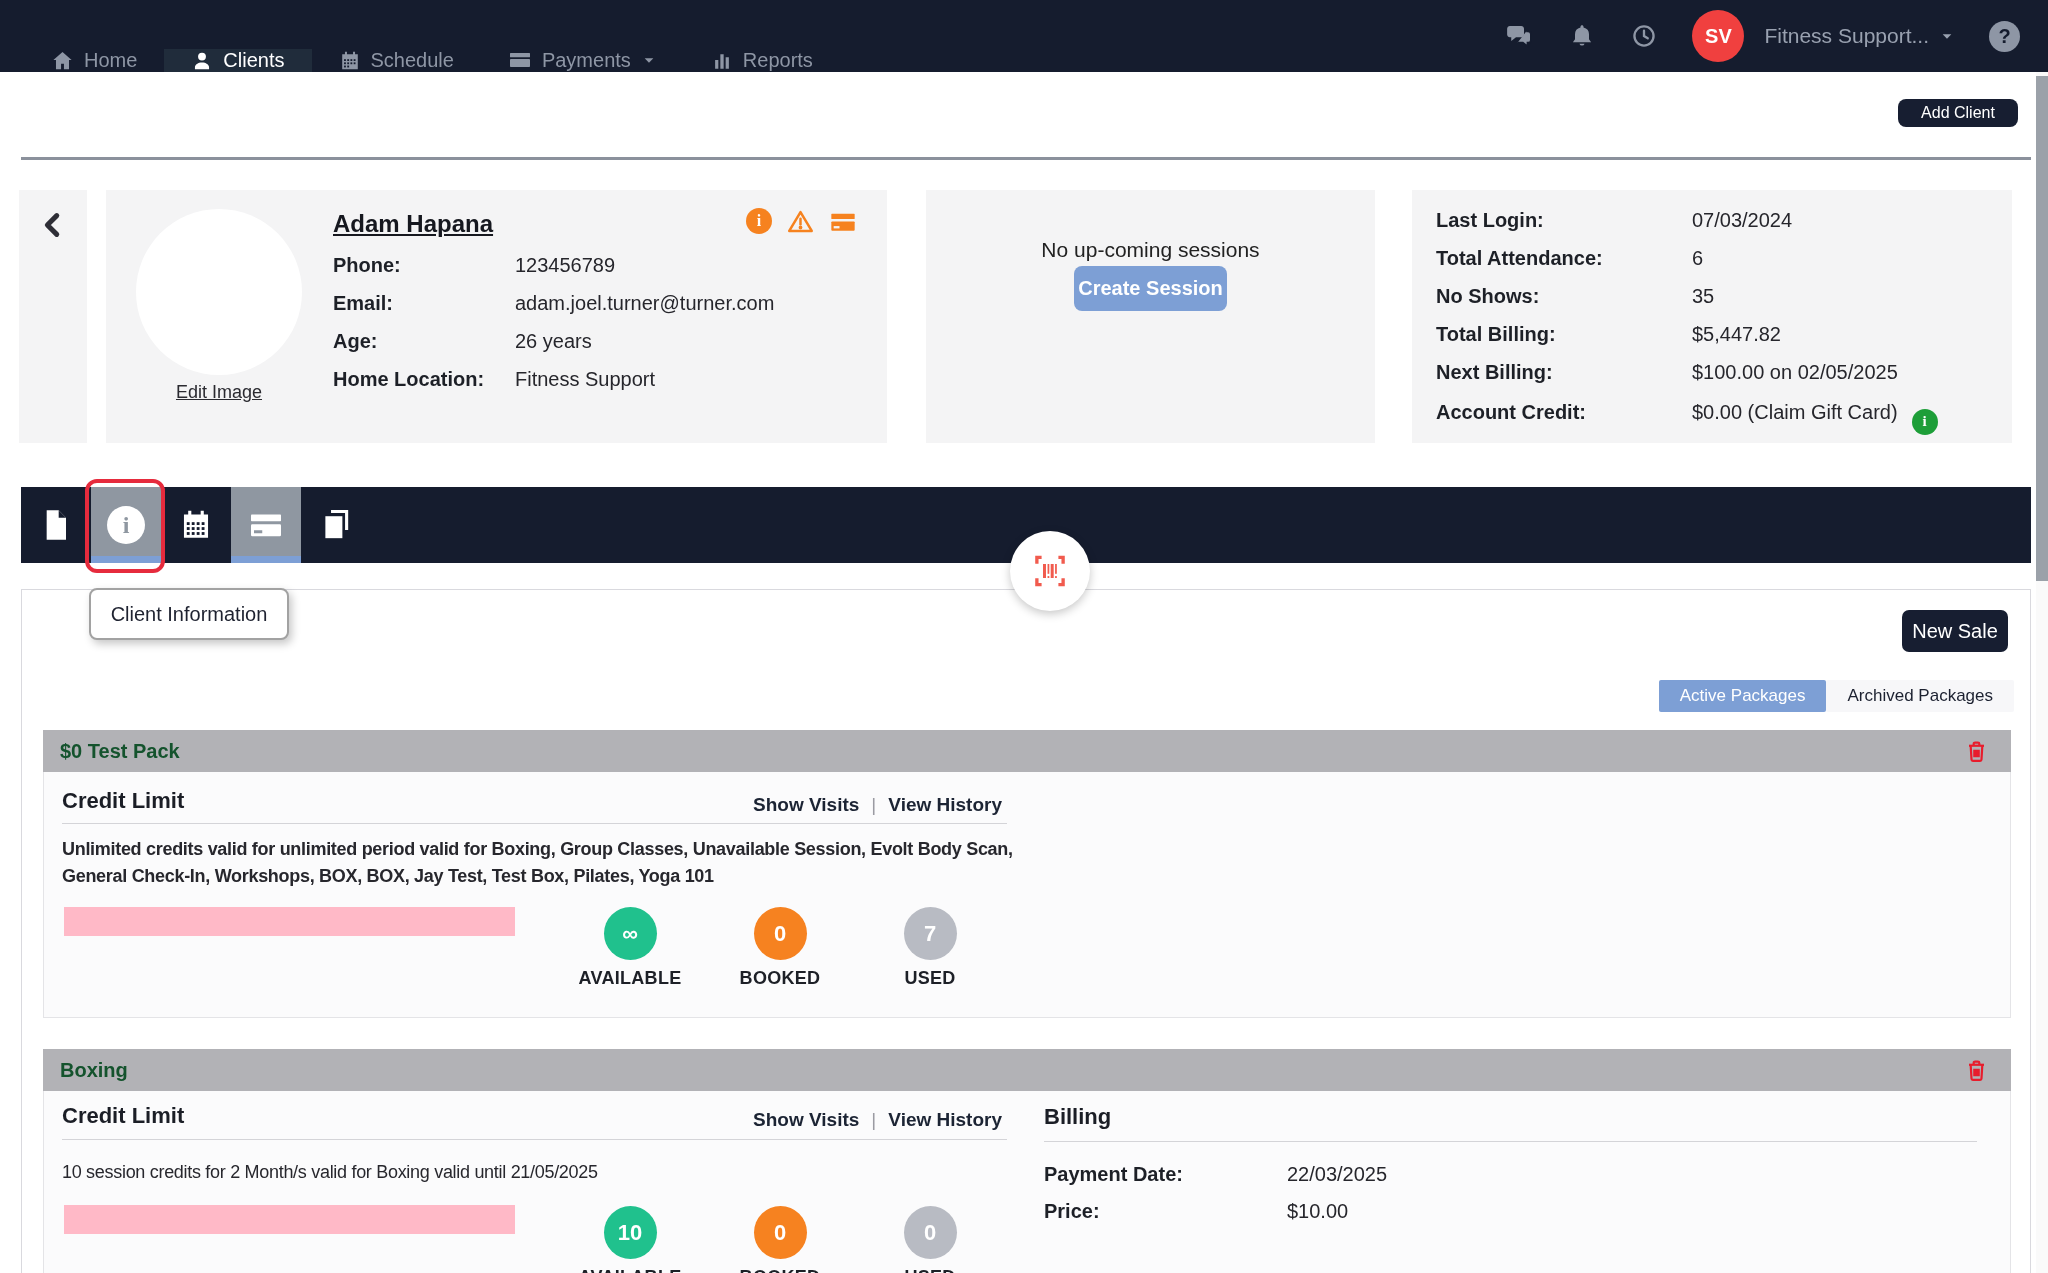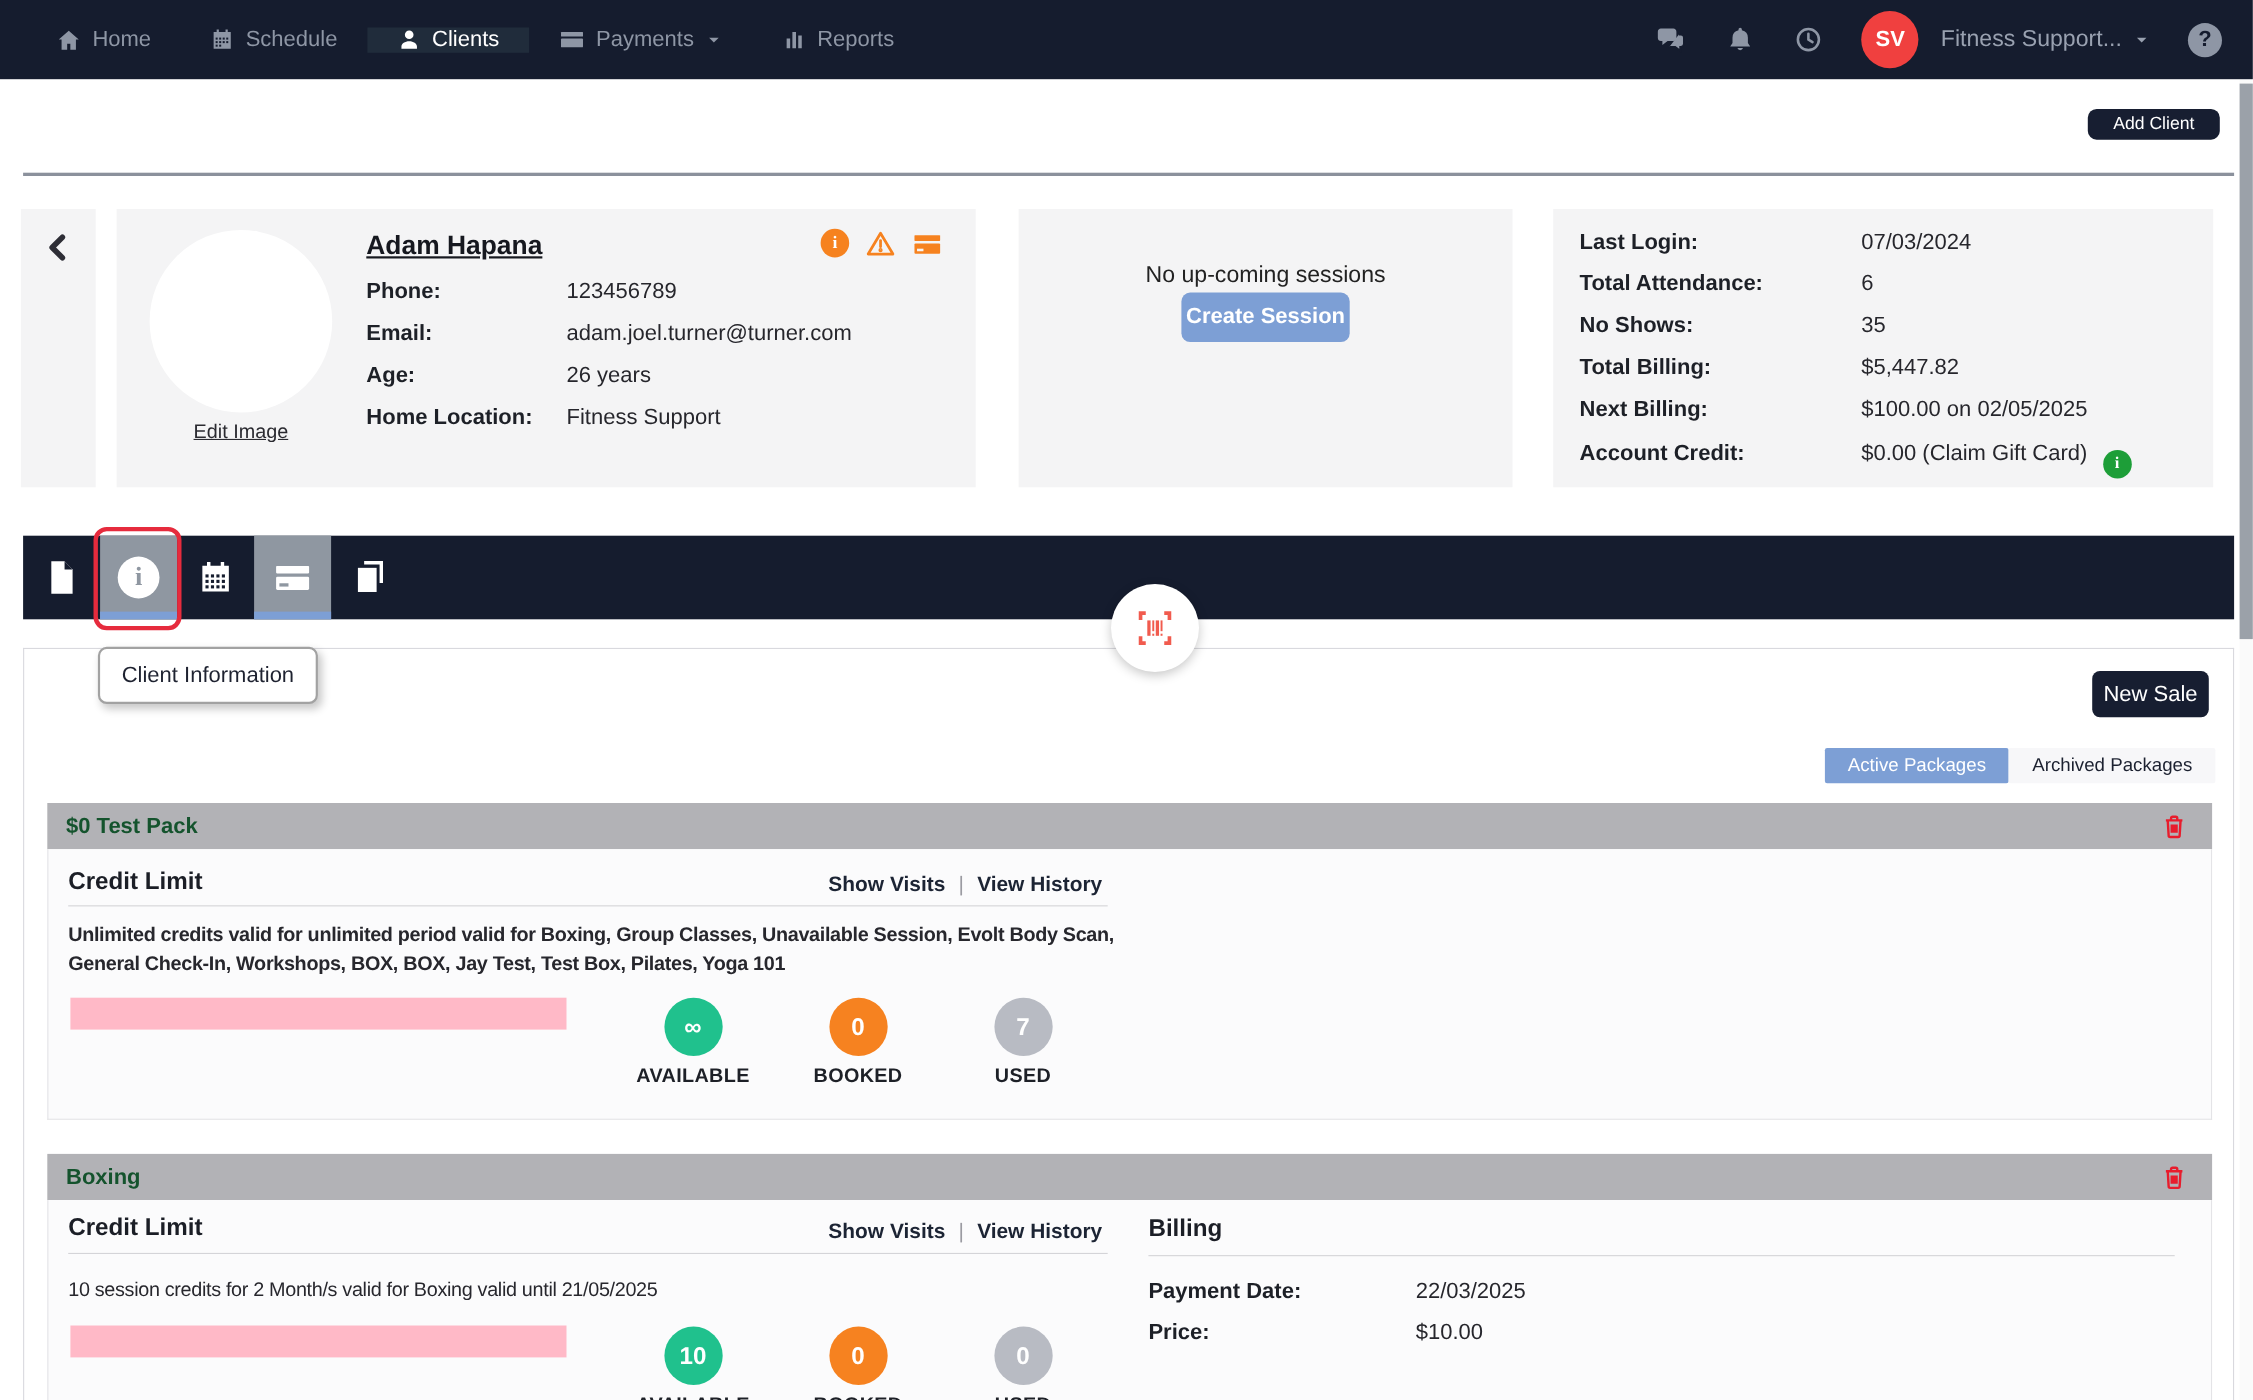--- a/index.html
+++ b/index.html
@@ -10,7 +10,7 @@
   
   .topnav { position:absolute; top:0; left:0; width:2048px; height:72px;
     background:#151c2e; display:flex; justify-content:space-between; z-index:3; }
-  .nav-left { display:flex; align-items:center; padding-left:24px; }
+  .nav-left { display:flex; align-items:flex-end; padding-left:24px; }
   .nav-item { display:flex; align-items:center; gap:10px; padding:0 27px;
     color:#8e96a5; font-size:20px; cursor:pointer; }
   .nav-item.active { background:#202c3b; color:#fff; }

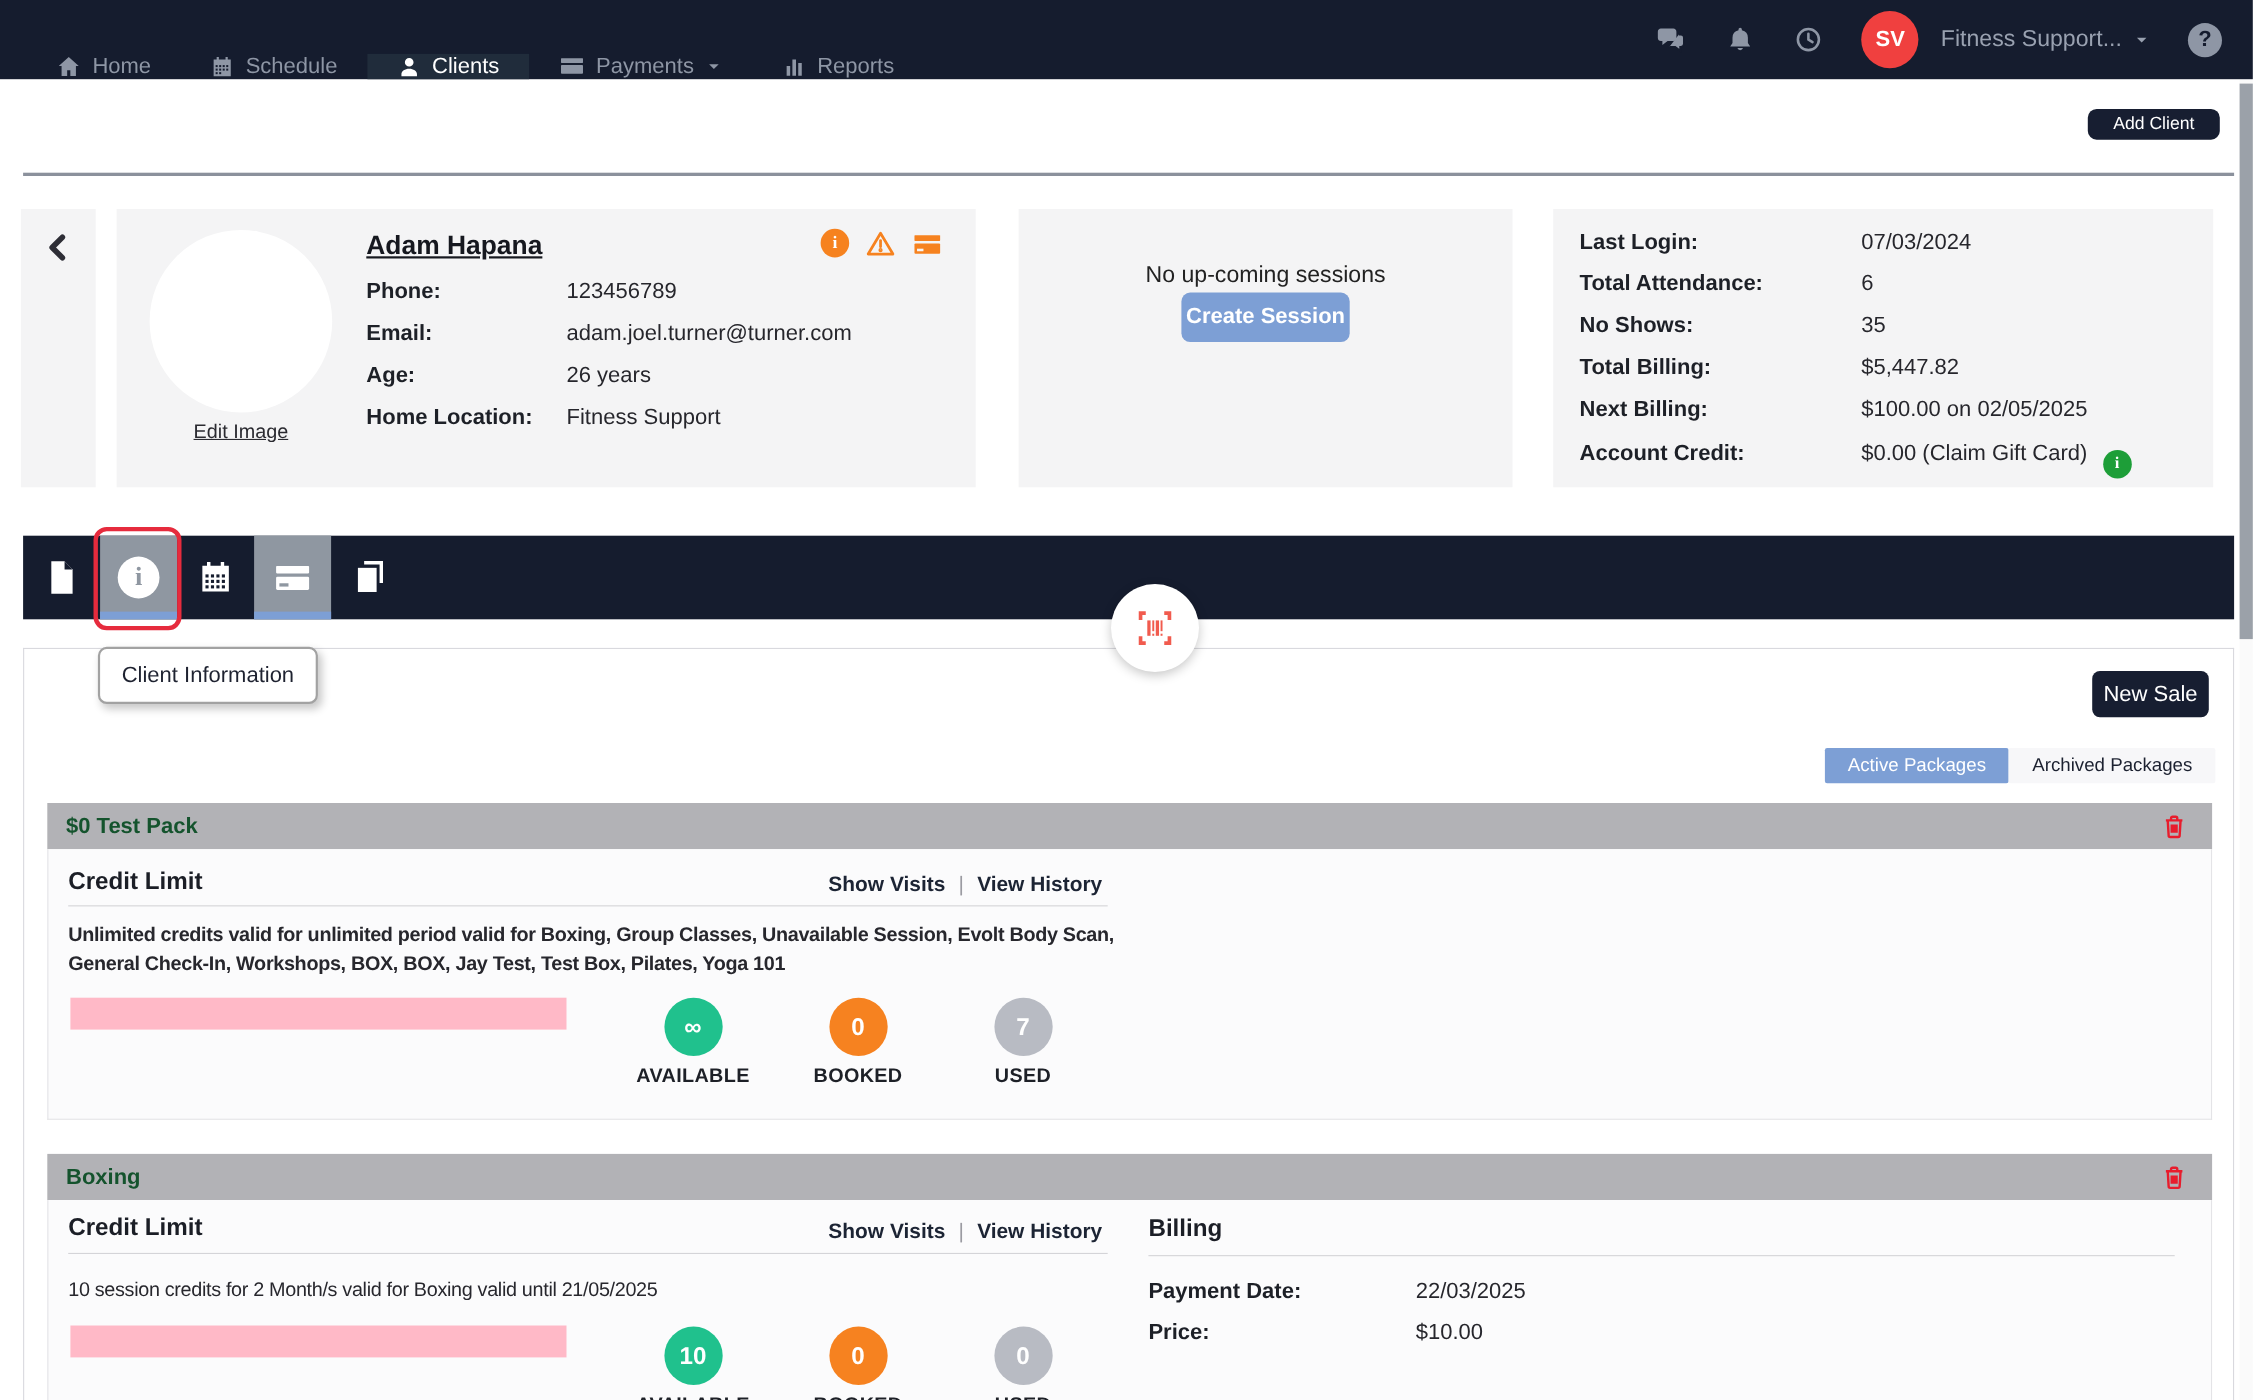--- a/index.html
+++ b/index.html
@@ -136,6 +136,14 @@
         </span>
       <span>Home</span>
     </a>
+    <a class="nav-item active">
+      <span>
+          <svg width="22" height="22" viewBox="0 0 24 24" fill="currentColor">
+            <path d="M12 11.5a4.3 4.3 0 1 0 0-8.6 4.3 4.3 0 0 0 0 8.6zm0 2.2c-4.2 0-7.7 2.3-7.7 5.2V21h15.4v-2.1c0-2.9-3.5-5.2-7.7-5.2z"></path>
+          </svg>
+        </span>
+      <span>Clients</span>
+    </a>
     <a class="nav-item">
       <span>
           <svg width="22" height="22" viewBox="0 0 24 24" fill="currentColor">
@@ -155,14 +163,6 @@
           </svg>
         </span>
       <span>Schedule</span>
-    </a>
-    <a class="nav-item active">
-      <span>
-          <svg width="22" height="22" viewBox="0 0 24 24" fill="currentColor">
-            <path d="M12 11.5a4.3 4.3 0 1 0 0-8.6 4.3 4.3 0 0 0 0 8.6zm0 2.2c-4.2 0-7.7 2.3-7.7 5.2V21h15.4v-2.1c0-2.9-3.5-5.2-7.7-5.2z"></path>
-          </svg>
-        </span>
-      <span>Clients</span>
     </a>
     <a class="nav-item">
       <span>

